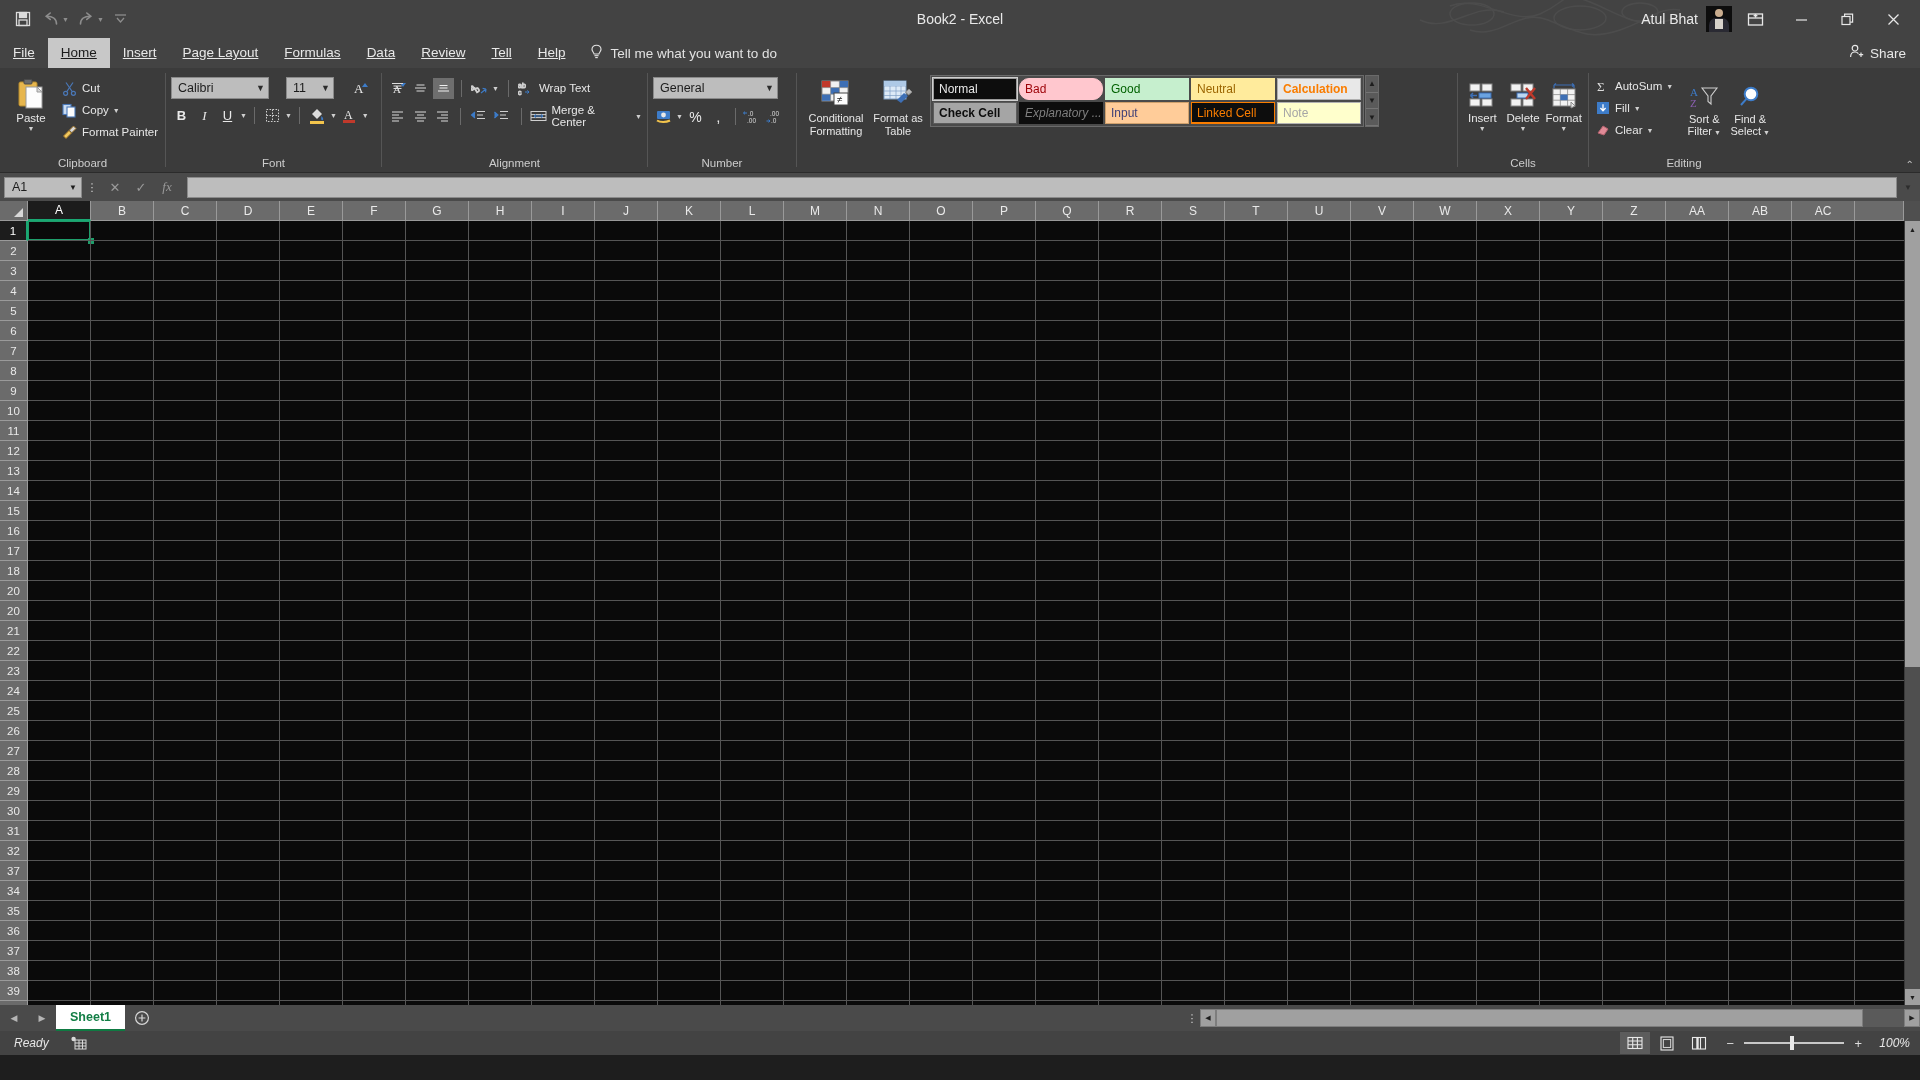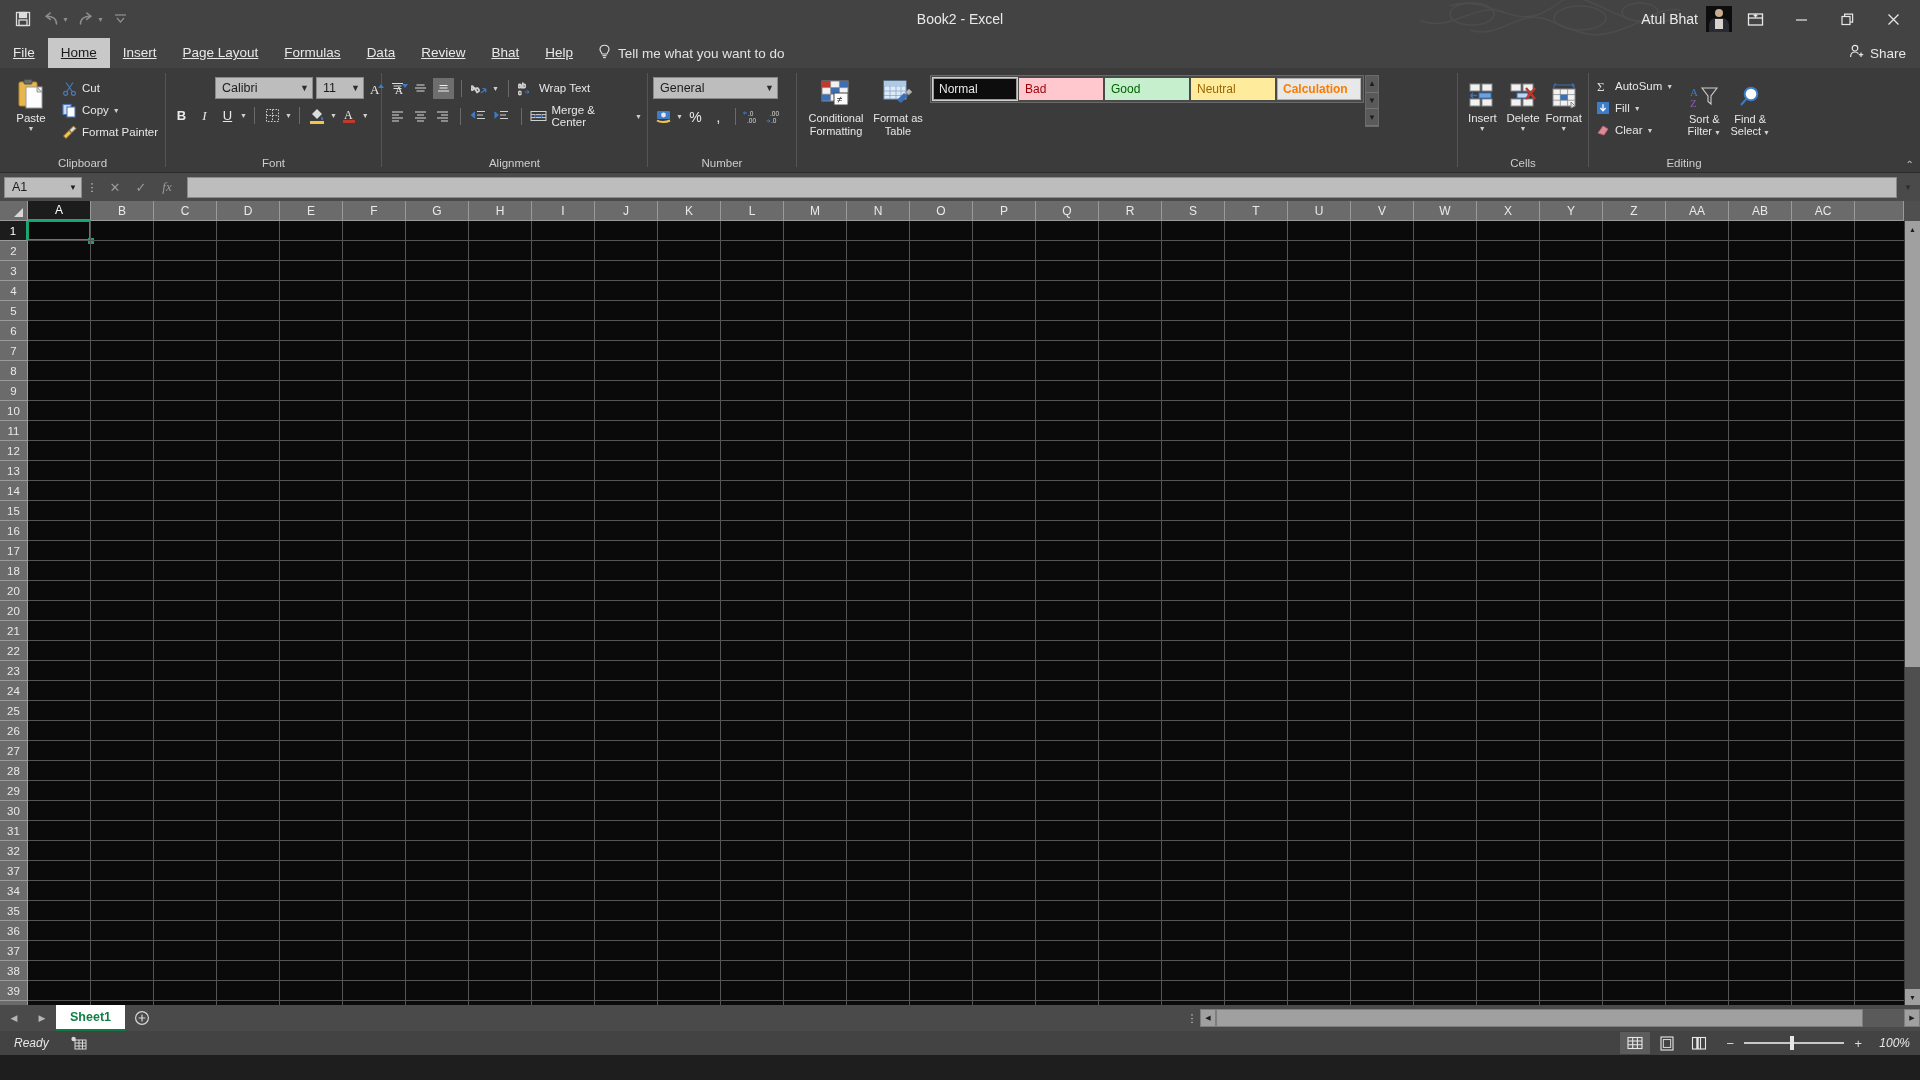--- a/index.html
+++ b/index.html
@@ -314,7 +314,7 @@
   <div class="tab">Formulas</div>
   <div class="tab">Data</div>
   <div class="tab">Review</div>
-  <div class="tab">Bhat</div>
+  <div class="tab">Tell</div>
   <div class="tab">Help</div>
 
   <div class="tellme">

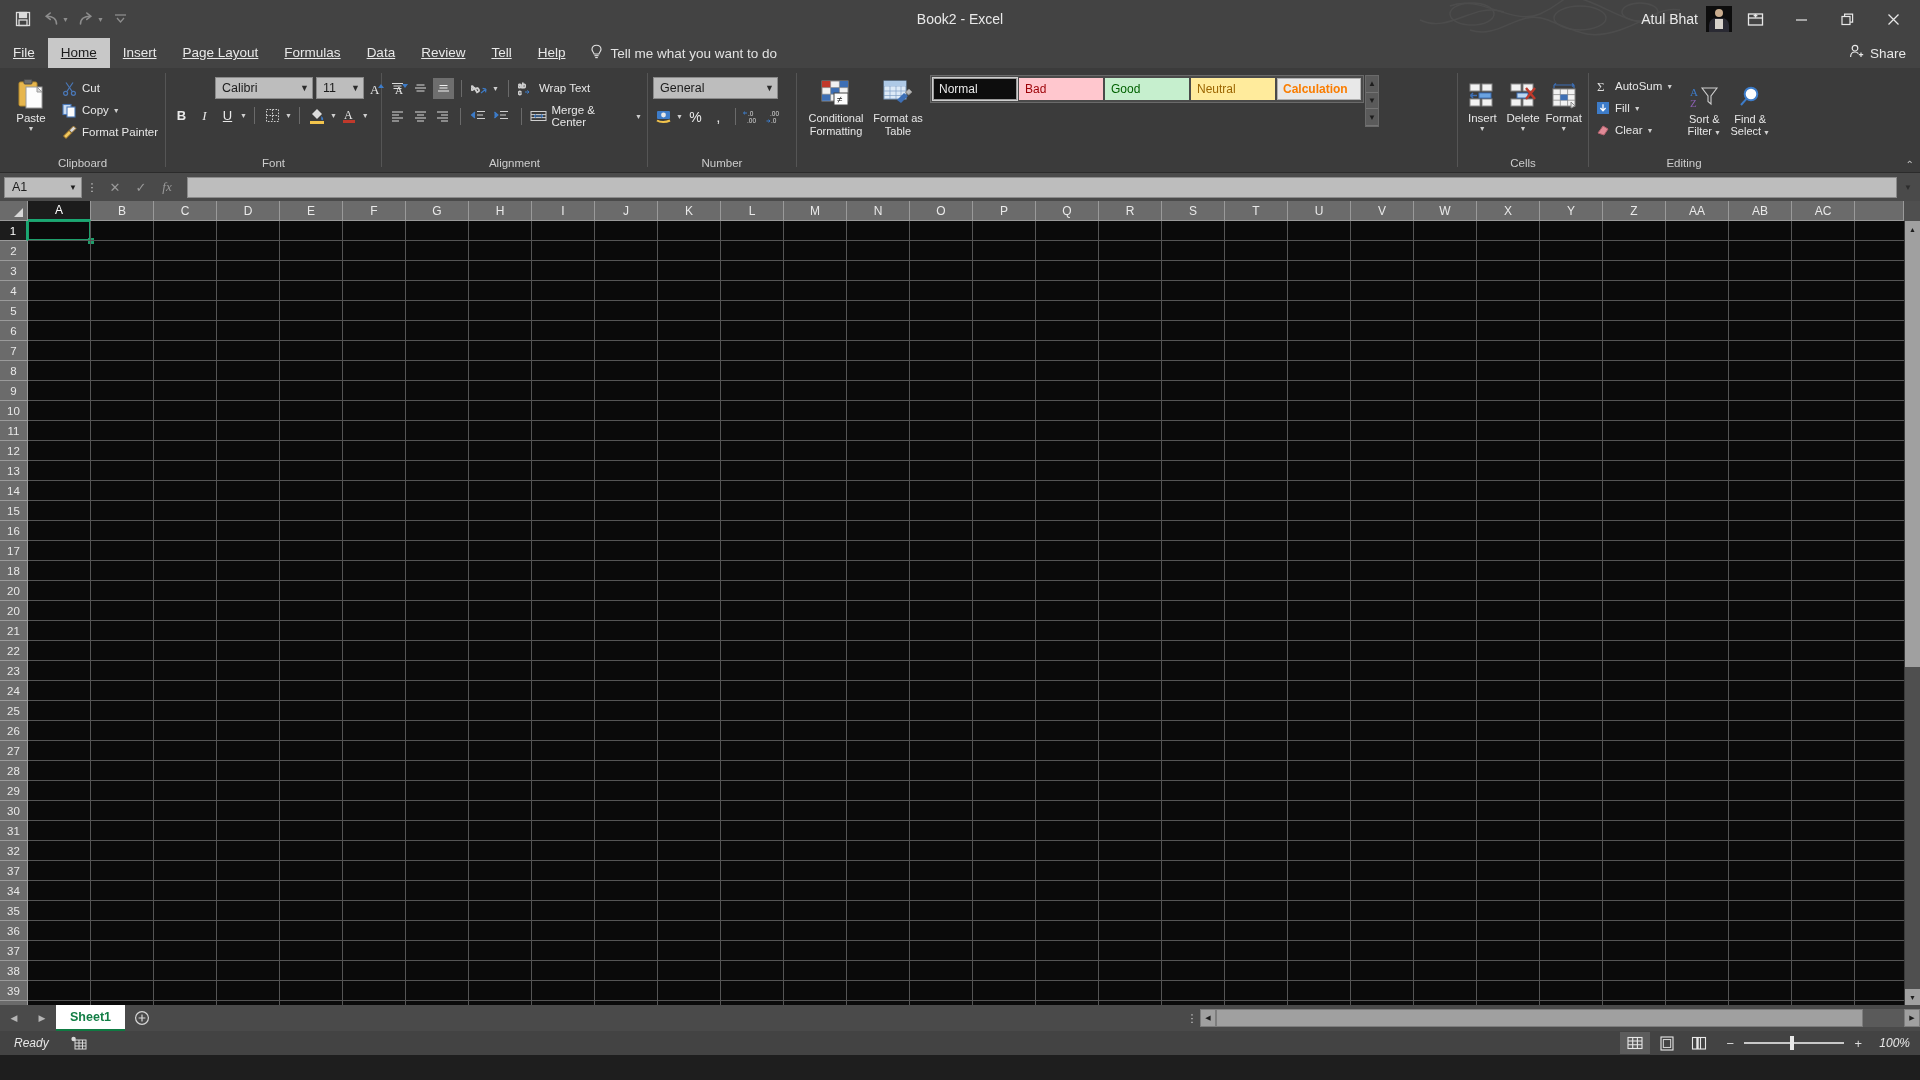--- a/index.html
+++ b/index.html
@@ -395,7 +395,7 @@
 
   <div class="grp" style="width:215px">
     <div class="grp-body" style="flex-direction:column;padding-top:6px;">
-      <div style="display:flex;align-items:flex-end;gap:3px;margin-left:44px;">
+      <div style="display:flex;align-items:flex-start;gap:17px;">
         <div class="combo" style="width:98px">
           <span class="cv">Calibri</span>
           <span class="cd">▼</span>

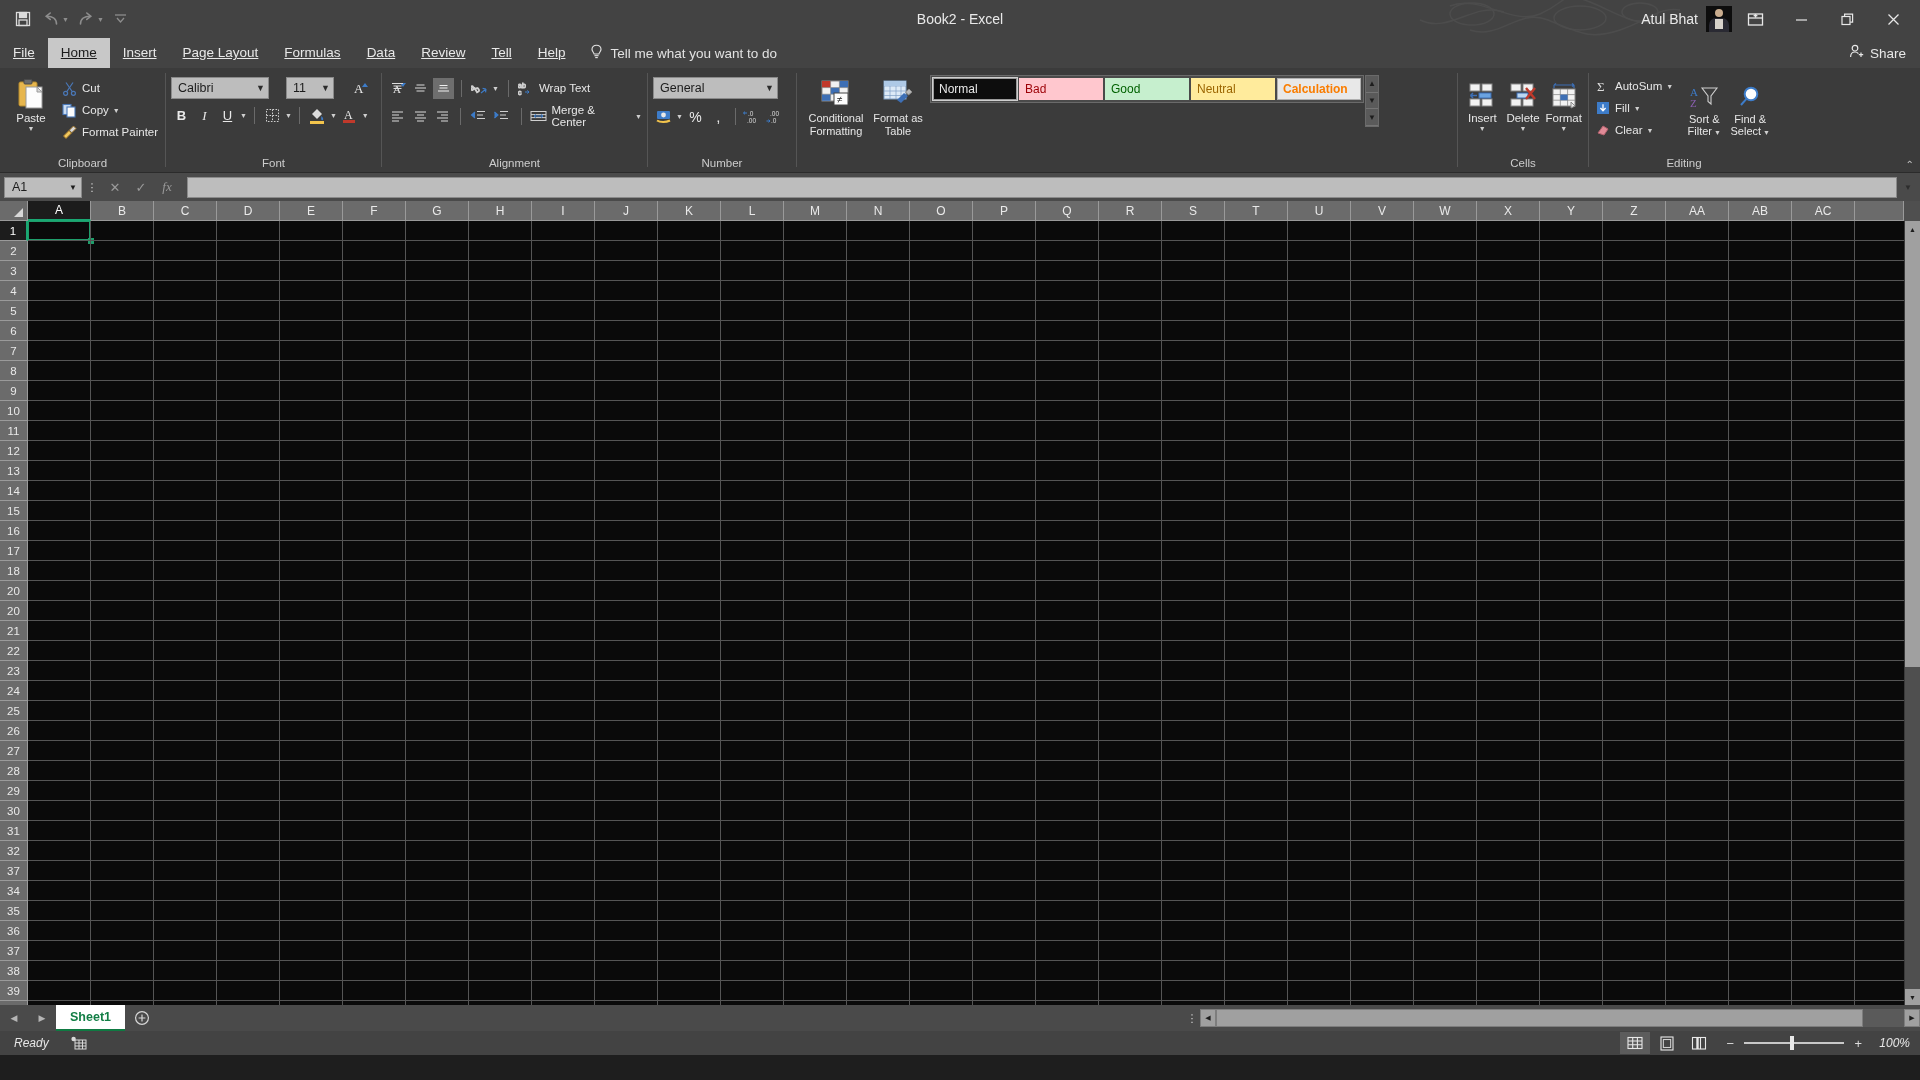--- a/index.html
+++ b/index.html
@@ -620,7 +620,7 @@
         <div class="gallery">
           <div class="grow">
             <div class="style-cell" style="background: rgb(13, 13, 13); color: rgb(232, 232, 232); border-color: rgb(154, 154, 154); outline: rgb(207, 207, 207) solid 1px;">Normal</div>
-            <div class="style-cell" style="background: rgb(255, 199, 206); color: rgb(156, 0, 6); border-color: rgb(255, 199, 206);">Bad</div>
+            <div class="style-cell" style="background: rgb(255, 199, 206); color: rgb(156, 0, 6); border-color: rgb(255, 199, 206); border-radius: 10px;">Bad</div>
             <div class="style-cell" style="background: rgb(198, 239, 206); color: rgb(0, 97, 0); border-color: rgb(198, 239, 206);">Good</div>
             <div class="style-cell" style="background: rgb(255, 235, 156); color: rgb(156, 101, 0); border-color: rgb(255, 235, 156);">Neutral</div>
             <div class="style-cell" style="background: rgb(232, 232, 232); color: rgb(250, 125, 0); border-color: rgb(176, 176, 176); font-weight: bold;">Calculation</div>

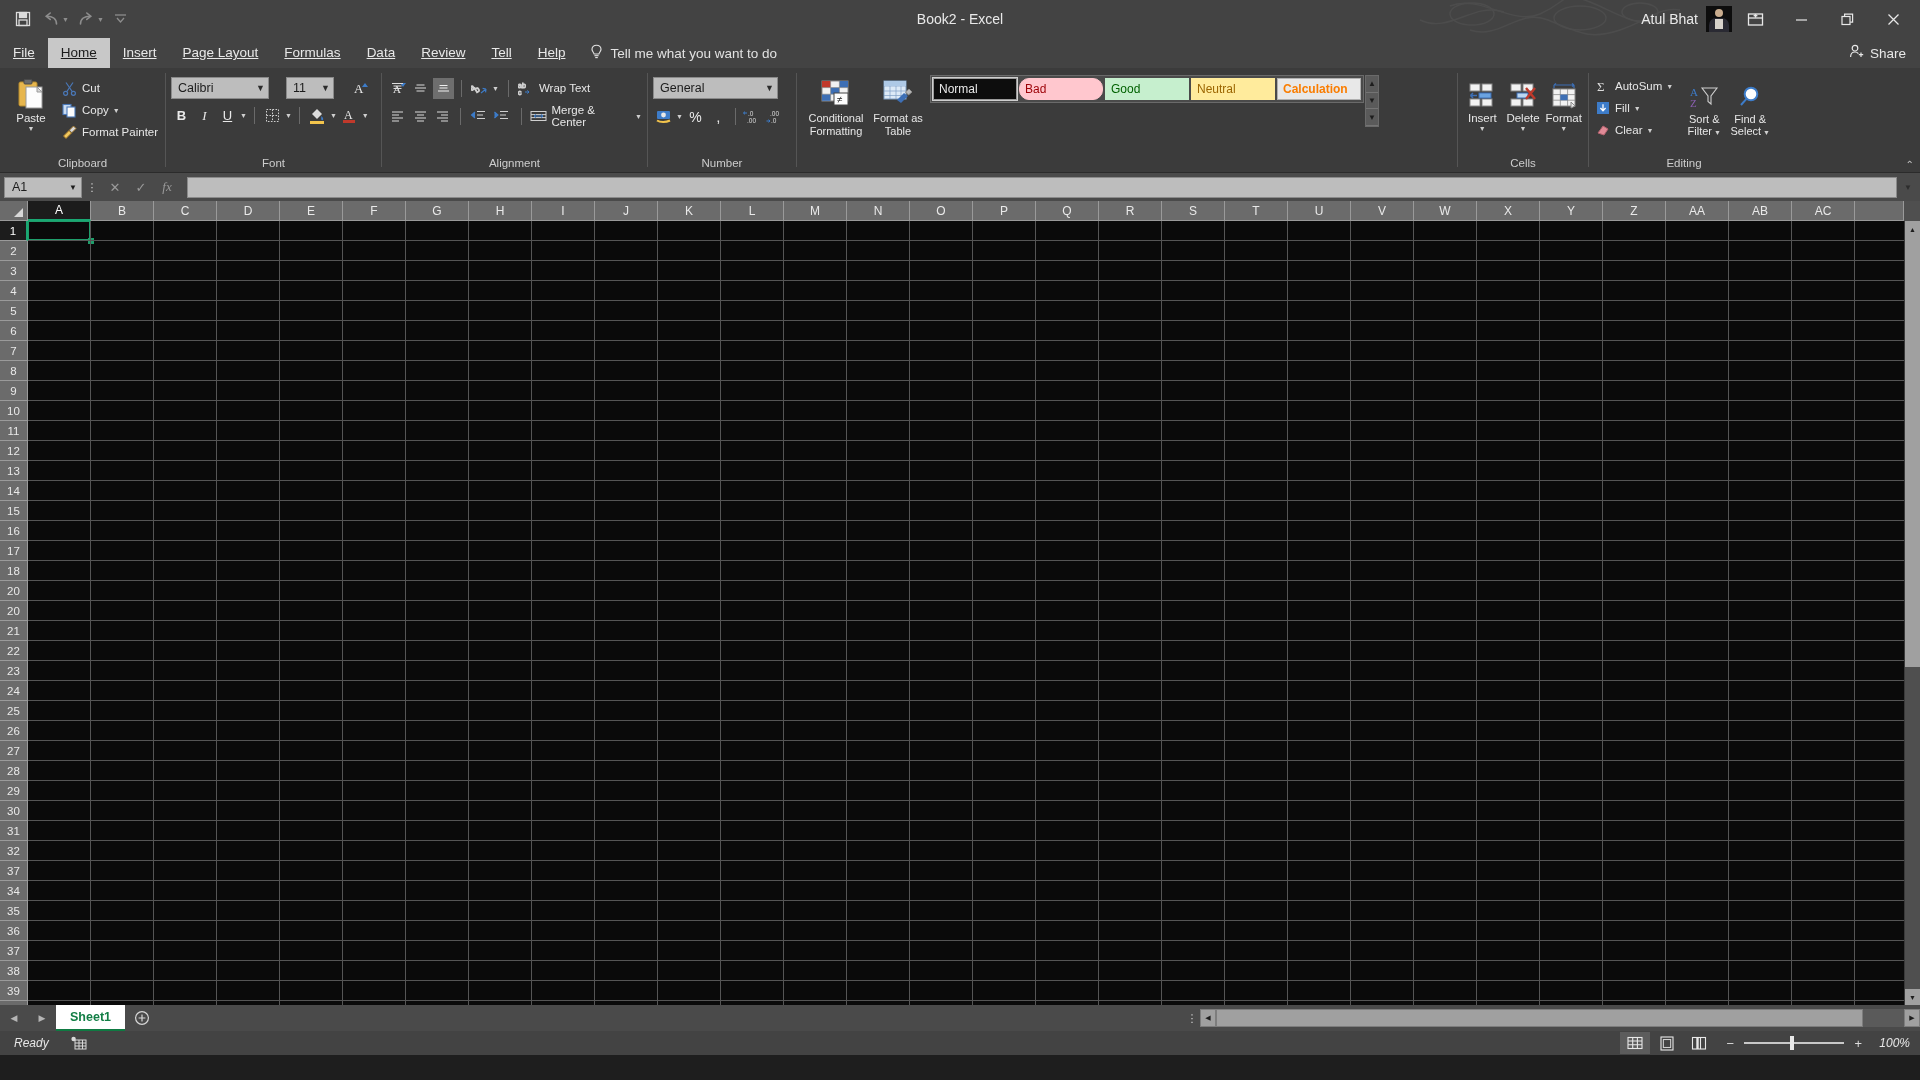--- a/index.html
+++ b/index.html
@@ -624,6 +624,13 @@
             <div class="style-cell" style="background: rgb(198, 239, 206); color: rgb(0, 97, 0); border-color: rgb(198, 239, 206);">Good</div>
             <div class="style-cell" style="background: rgb(255, 235, 156); color: rgb(156, 101, 0); border-color: rgb(255, 235, 156);">Neutral</div>
             <div class="style-cell" style="background: rgb(232, 232, 232); color: rgb(250, 125, 0); border-color: rgb(176, 176, 176); font-weight: bold;">Calculation</div>
+          </div>
+          <div class="grow">
+            <div class="style-cell" style="background: rgb(165, 165, 165); color: rgb(13, 13, 13); border-color: rgb(92, 92, 92); font-weight: bold;">Check Cell</div>
+            <div class="style-cell" style="background: rgb(13, 13, 13); color: rgb(127, 127, 127); border-color: rgb(13, 13, 13); font-style: italic;">Explanatory ...</div>
+            <div class="style-cell" style="background: rgb(255, 204, 153); color: rgb(63, 63, 118); border-color: rgb(207, 160, 108);">Input</div>
+            <div class="style-cell" style="background: rgb(13, 13, 13); color: rgb(250, 125, 0); border-color: rgb(250, 125, 0); border-bottom-width: 2px; border-bottom-style: solid;">Linked Cell</div>
+            <div class="style-cell" style="background: rgb(255, 255, 204); color: rgb(166, 166, 166); border-color: rgb(178, 178, 178);">Note</div>
           </div>
         </div>
         <div class="gal-scroll" style="height:52px">

